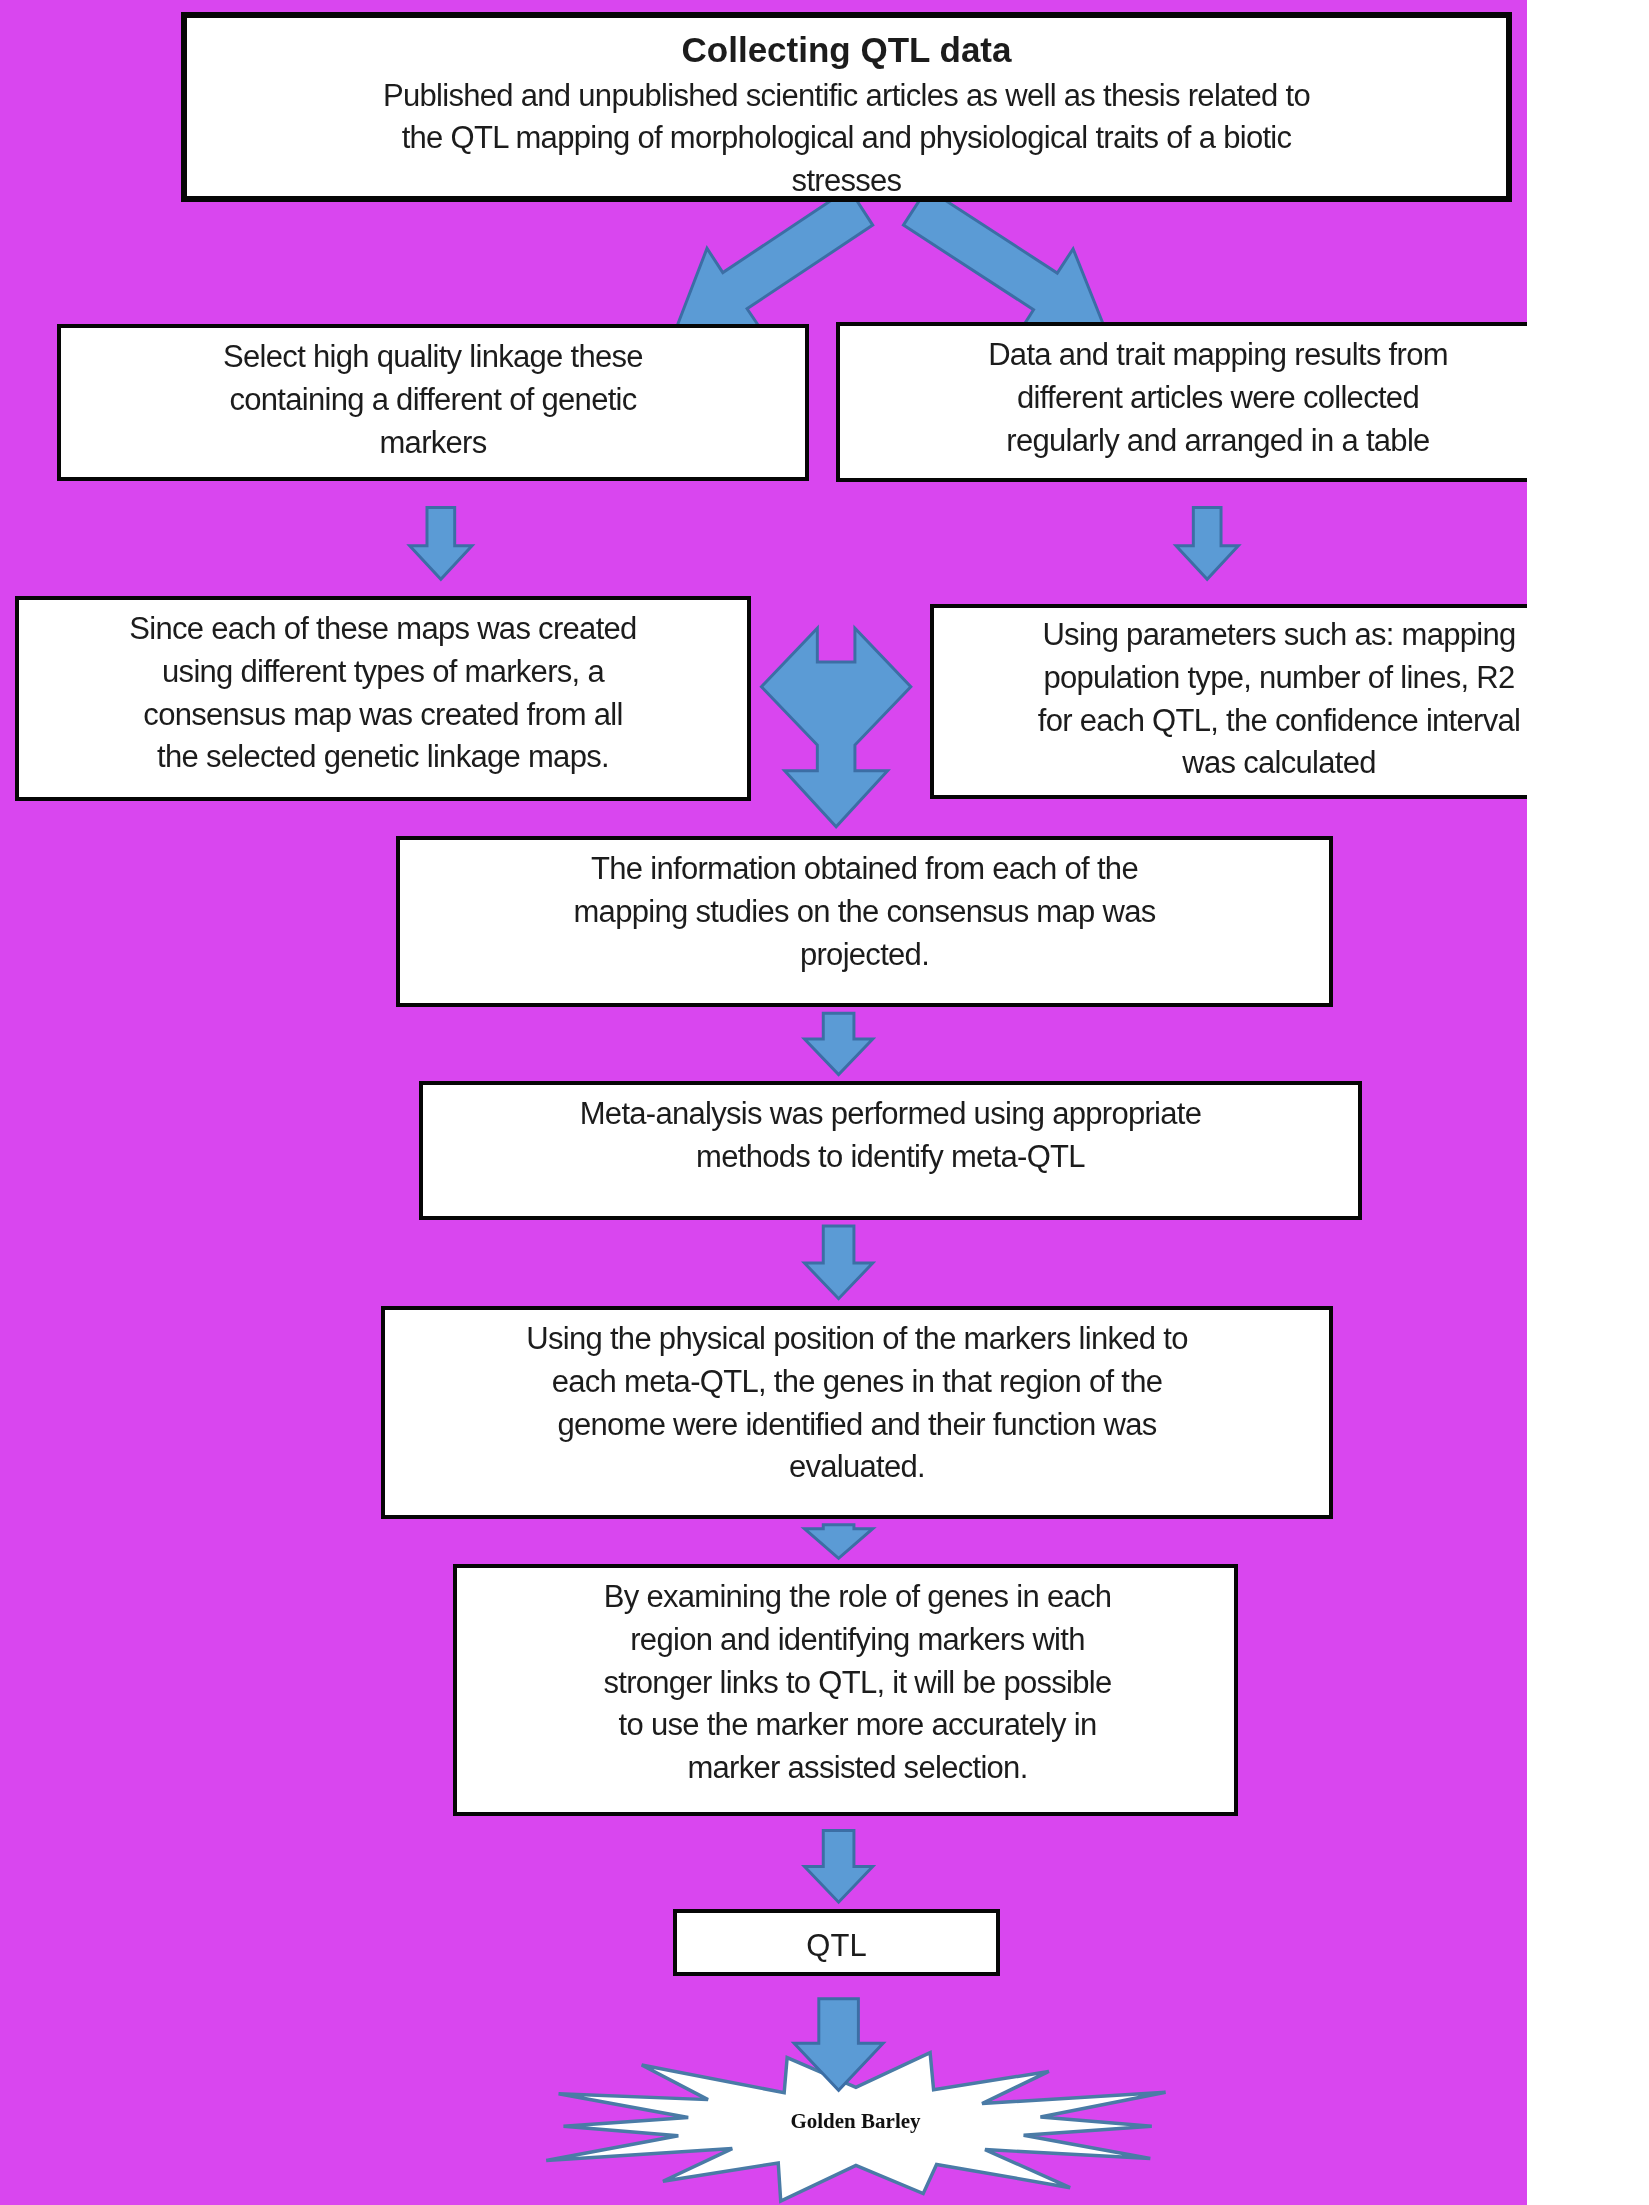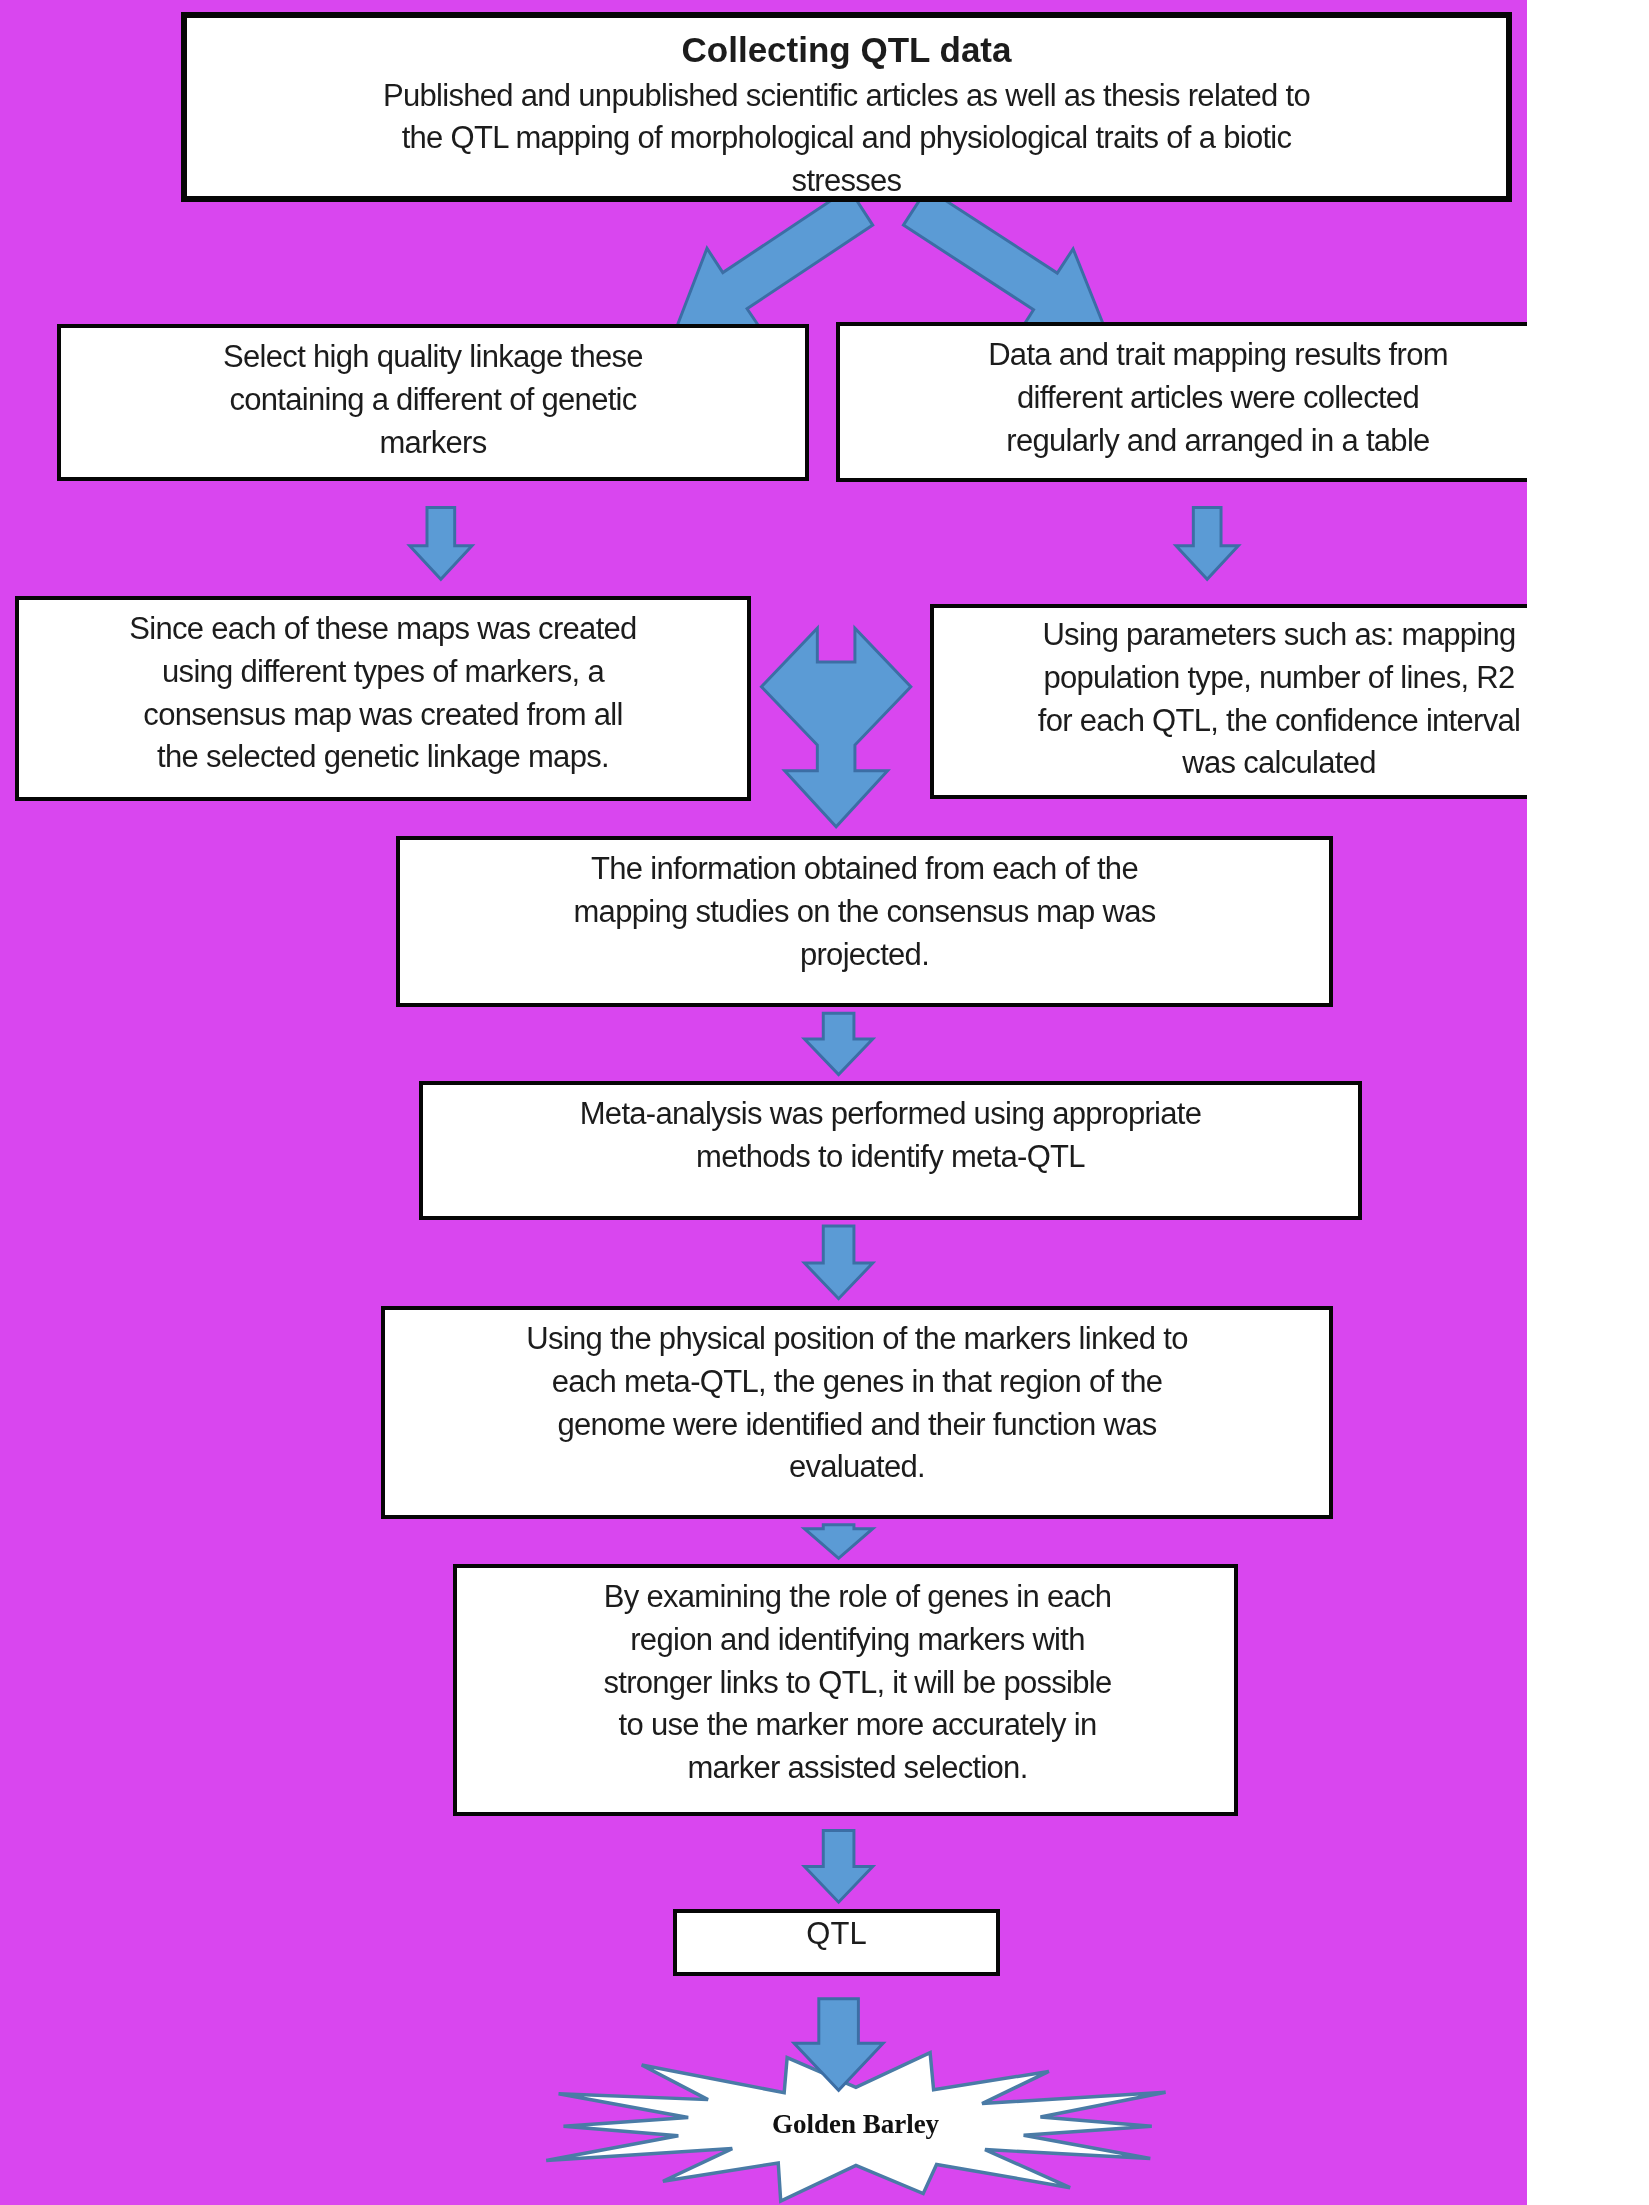--- a/index.html
+++ b/index.html
@@ -36,7 +36,7 @@
     z-index:2;
   }
   .box.thick{border-width:6px;}
-  .box.center{justify-content:flex-start;padding-top:0;}
+  .box.center{justify-content:flex-end;padding-top:0;}
   .box-title{
     font-weight:bold;
     font-size:35px;

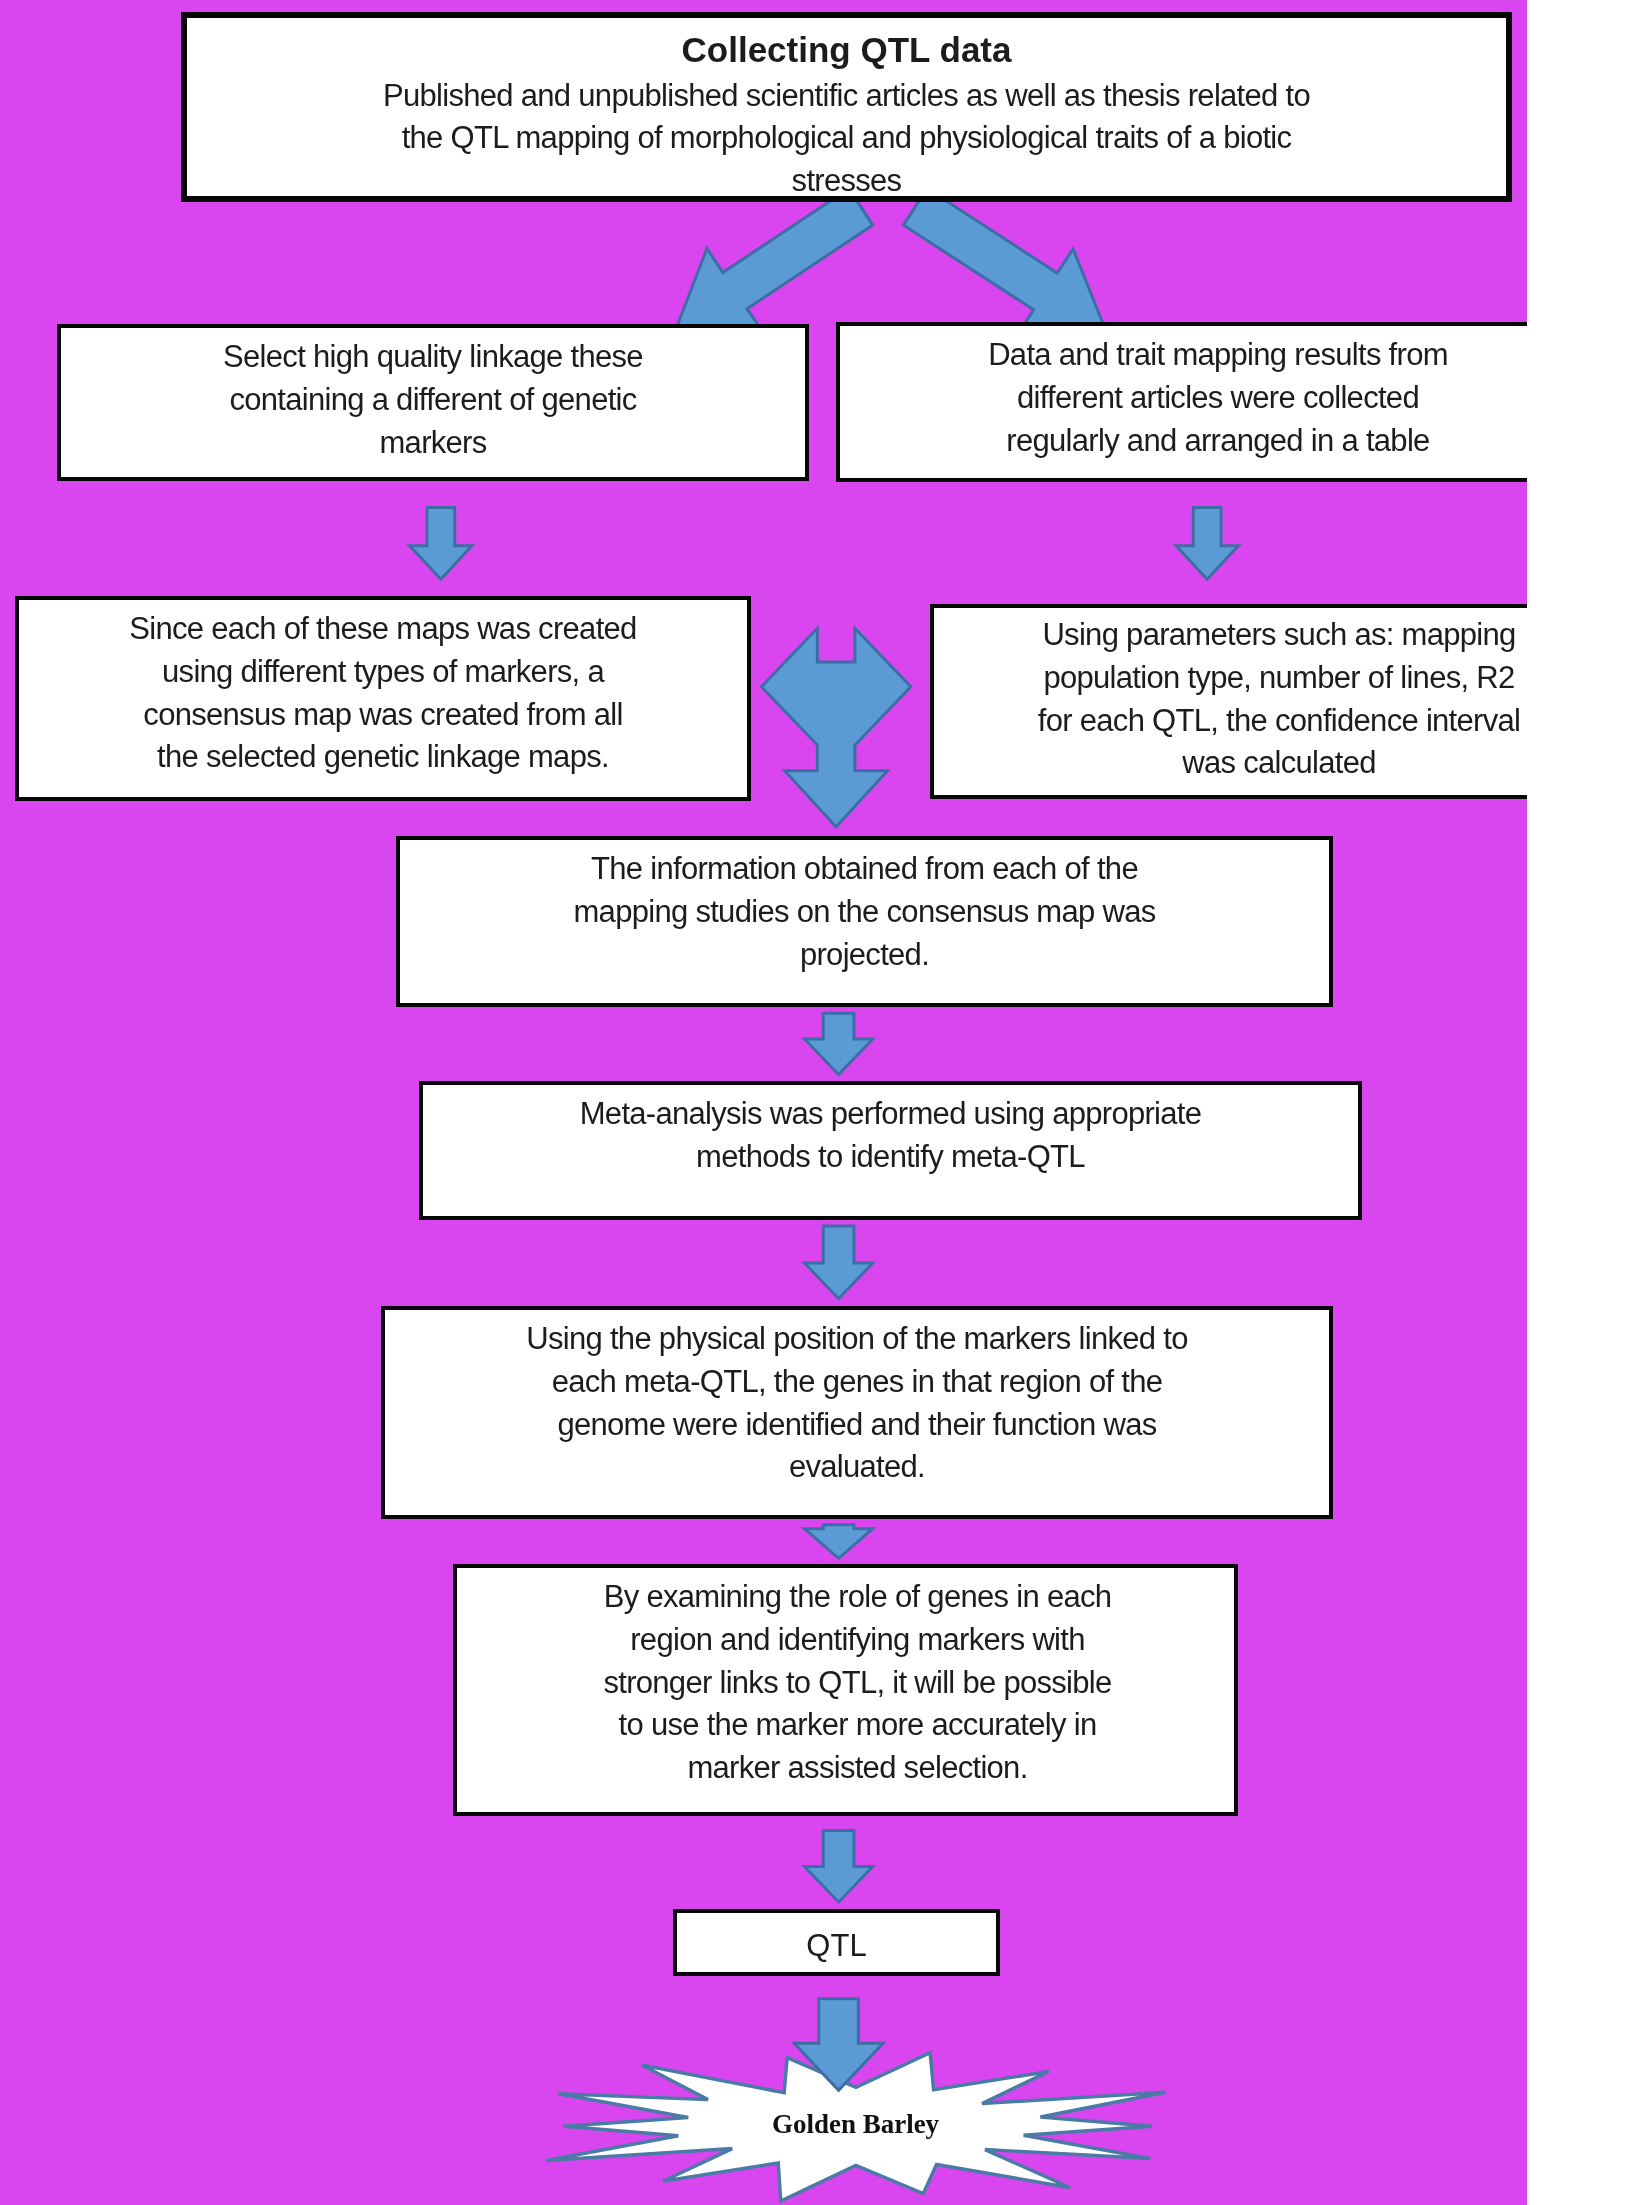--- a/index.html
+++ b/index.html
@@ -51,7 +51,7 @@
     text-align:center;
     font-family:"Liberation Serif", serif;
     font-weight:bold;
-    font-size:27px;
+    font-size:21px;
     color:#111111;
     z-index:3;
   }

